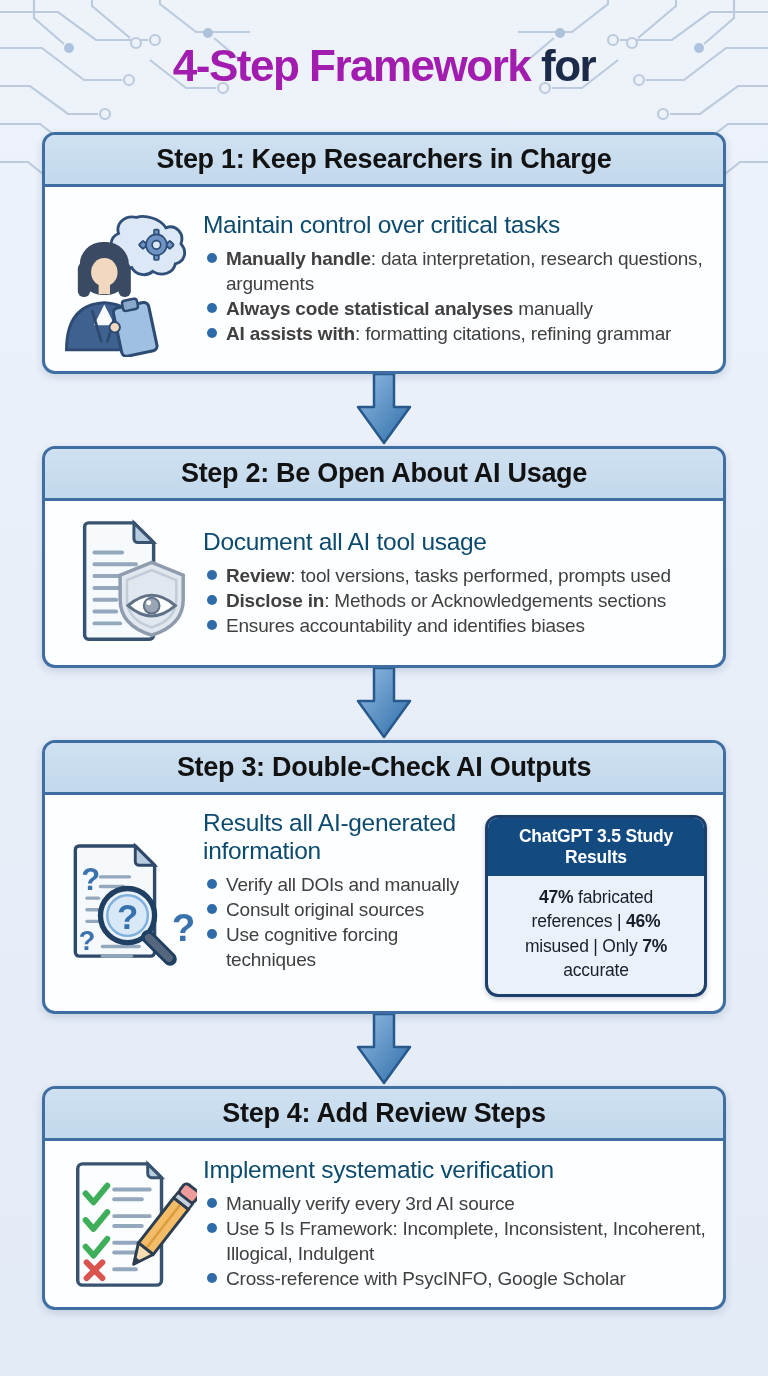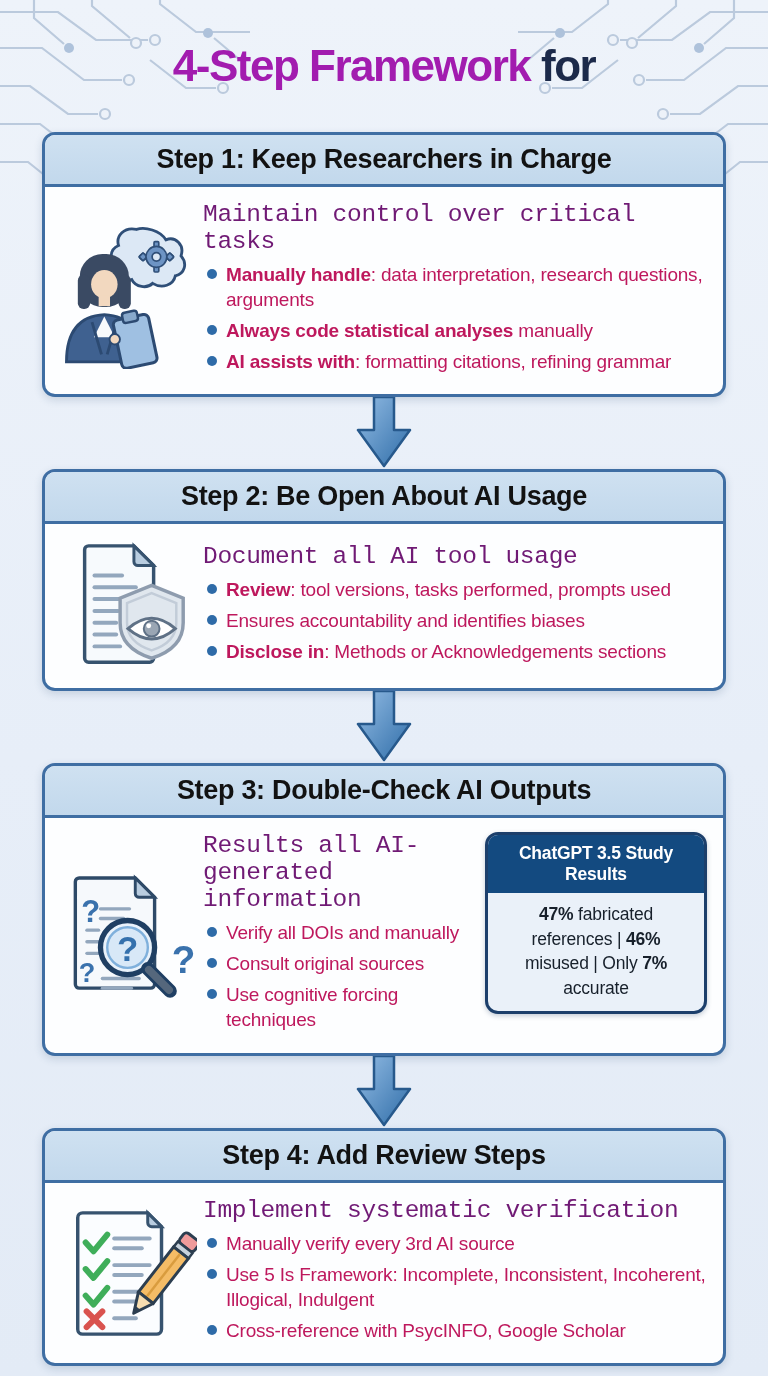--- a/index.html
+++ b/index.html
@@ -40,7 +40,7 @@
   }
   .icon-wrap{flex:0 0 150px;display:flex;justify-content:center;align-items:center;}
   .content{flex:1;min-width:0;}
-  .subtitle{font-size:24.5px;font-weight:normal;color:#701a75;margin:2px 0 7px;letter-spacing:-0.3px;font-family:Liberation Mono, monospace;}
+  .subtitle{font-size:24.5px;font-weight:normal;color:#0c4a6e;margin:2px 0 7px;letter-spacing:-0.3px;}
   ul.bullets{list-style:none;margin:0;padding:0;}
   ul.bullets li{
     position:relative;padding-left:23px;margin:6px 0;

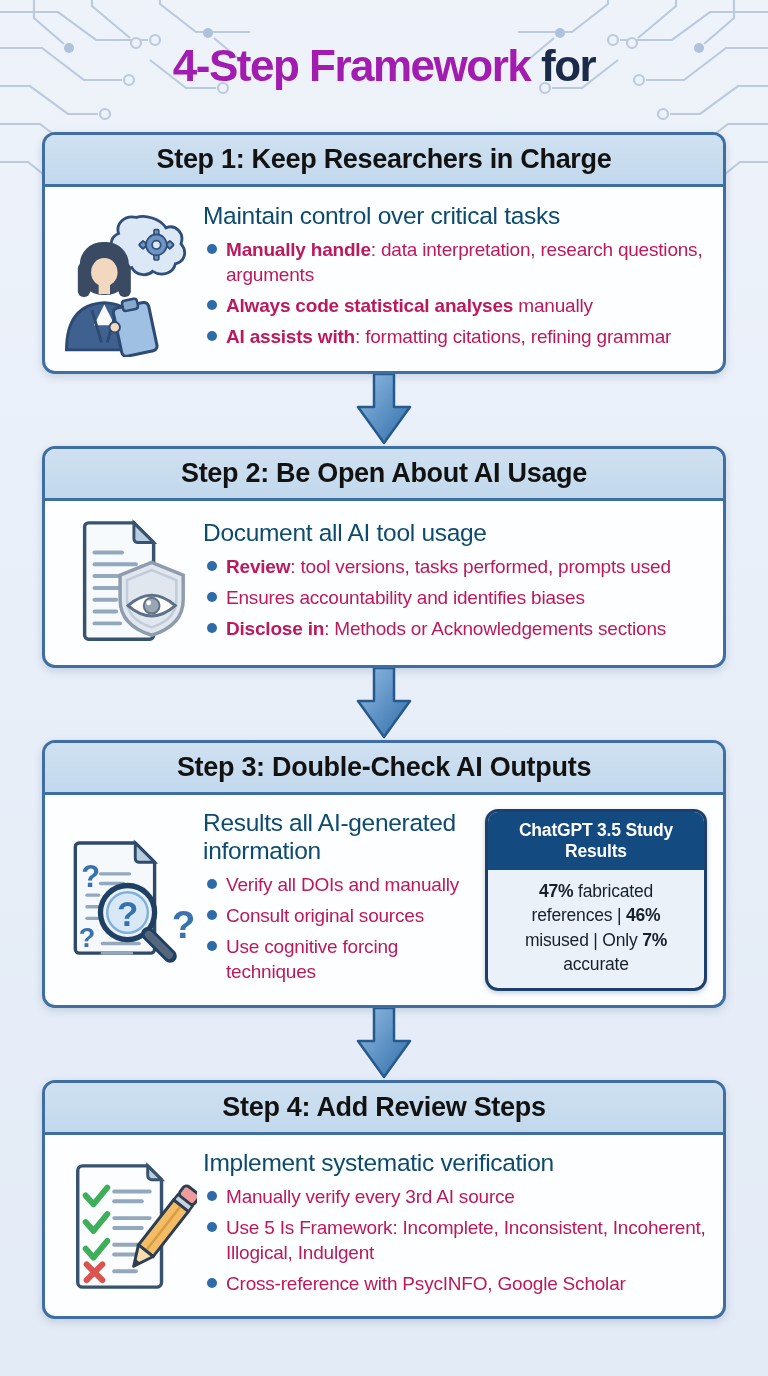--- a/index.html
+++ b/index.html
@@ -43,8 +43,8 @@
   .subtitle{font-size:24.5px;font-weight:normal;color:#0c4a6e;margin:2px 0 7px;letter-spacing:-0.3px;}
   ul.bullets{list-style:none;margin:0;padding:0;}
   ul.bullets li{
-    position:relative;padding-left:23px;margin:6px 0;
-    font-size:19px;line-height:1.32;color:#be185d;letter-spacing:-0.2px;
+    position:relative;padding-left:23px;margin:0 0;
+    font-size:19px;line-height:1.32;color:#404040;letter-spacing:-0.2px;
   }
   ul.bullets li::before{
     content:"";position:absolute;left:4px;top:7px;width:10px;height:10px;

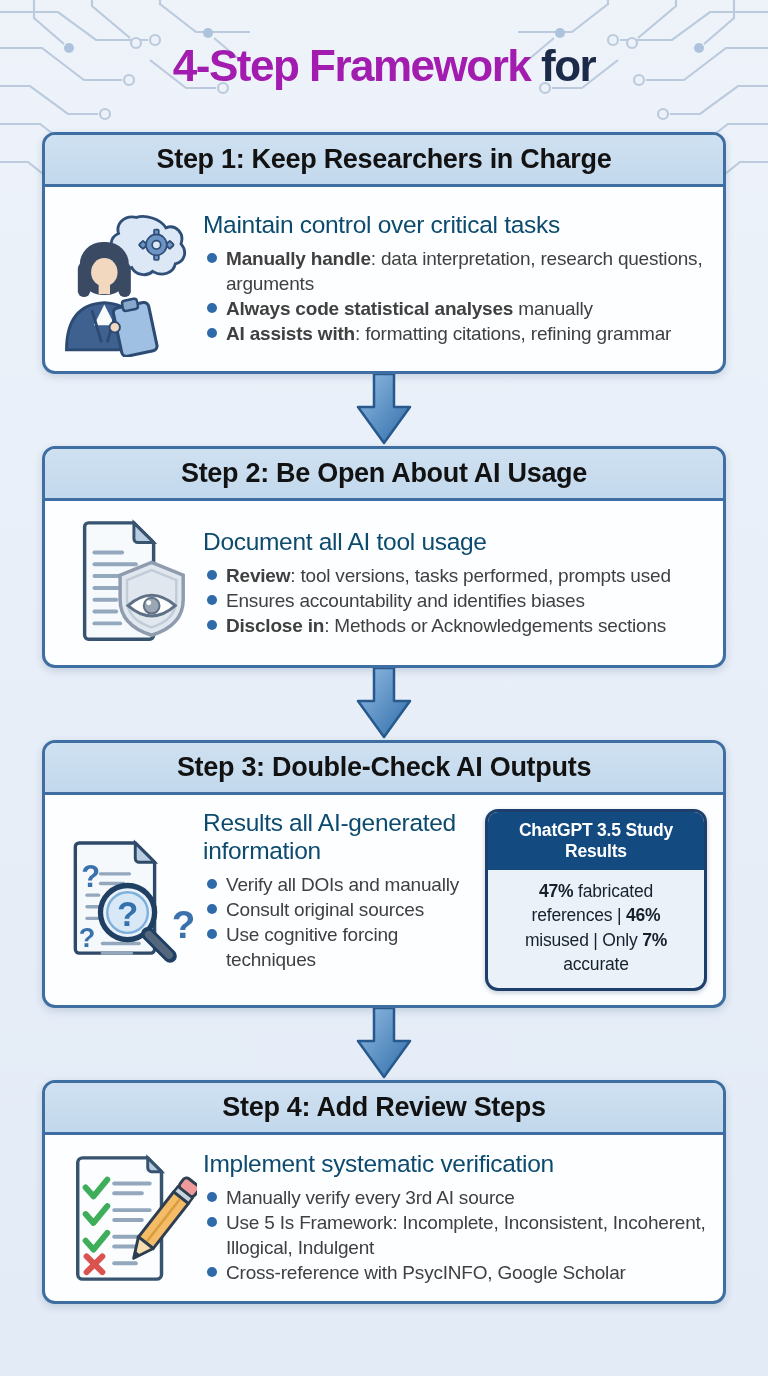--- a/index.html
+++ b/index.html
@@ -211,8 +211,8 @@
         <div class="subtitle">Document all AI tool usage</div>
         <ul class="bullets">
           <li><b>Review</b><span>: tool versions, tasks performed, prompts used</span></li>
+          <li><b>Disclose in</b><span>: Methods or Acknowledgements sections</span></li>
           <li><b></b><span>Ensures accountability and identifies biases</span></li>
-          <li><b>Disclose in</b><span>: Methods or Acknowledgements sections</span></li>
         </ul>
       </div>
     </div>

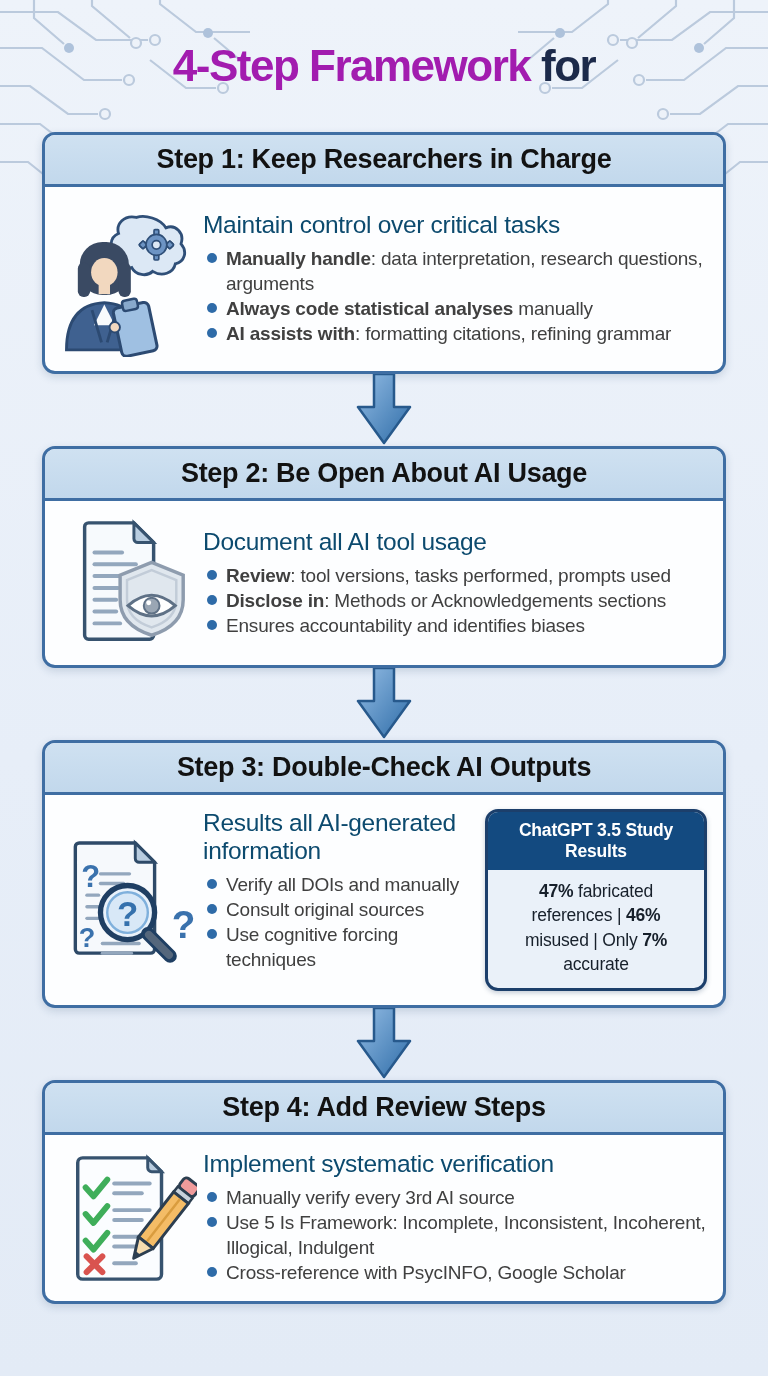--- a/index.html
+++ b/index.html
@@ -55,7 +55,7 @@
   .row3{display:flex;align-items:flex-start;}
   .row3 .left{flex:1;min-width:0;}
   .stat-box{
-    flex:0 0 216px;margin:2px 2px 0 8px;border:3px solid #1c3f6b;border-radius:13px;
+    flex:0 0 216px;margin:8px 2px 0 8px;border:3px solid #1c3f6b;border-radius:13px;
     overflow:hidden;background:#eaf1f9;box-shadow:0 2px 5px rgba(30,60,95,.25);
   }
   .stat-header{

